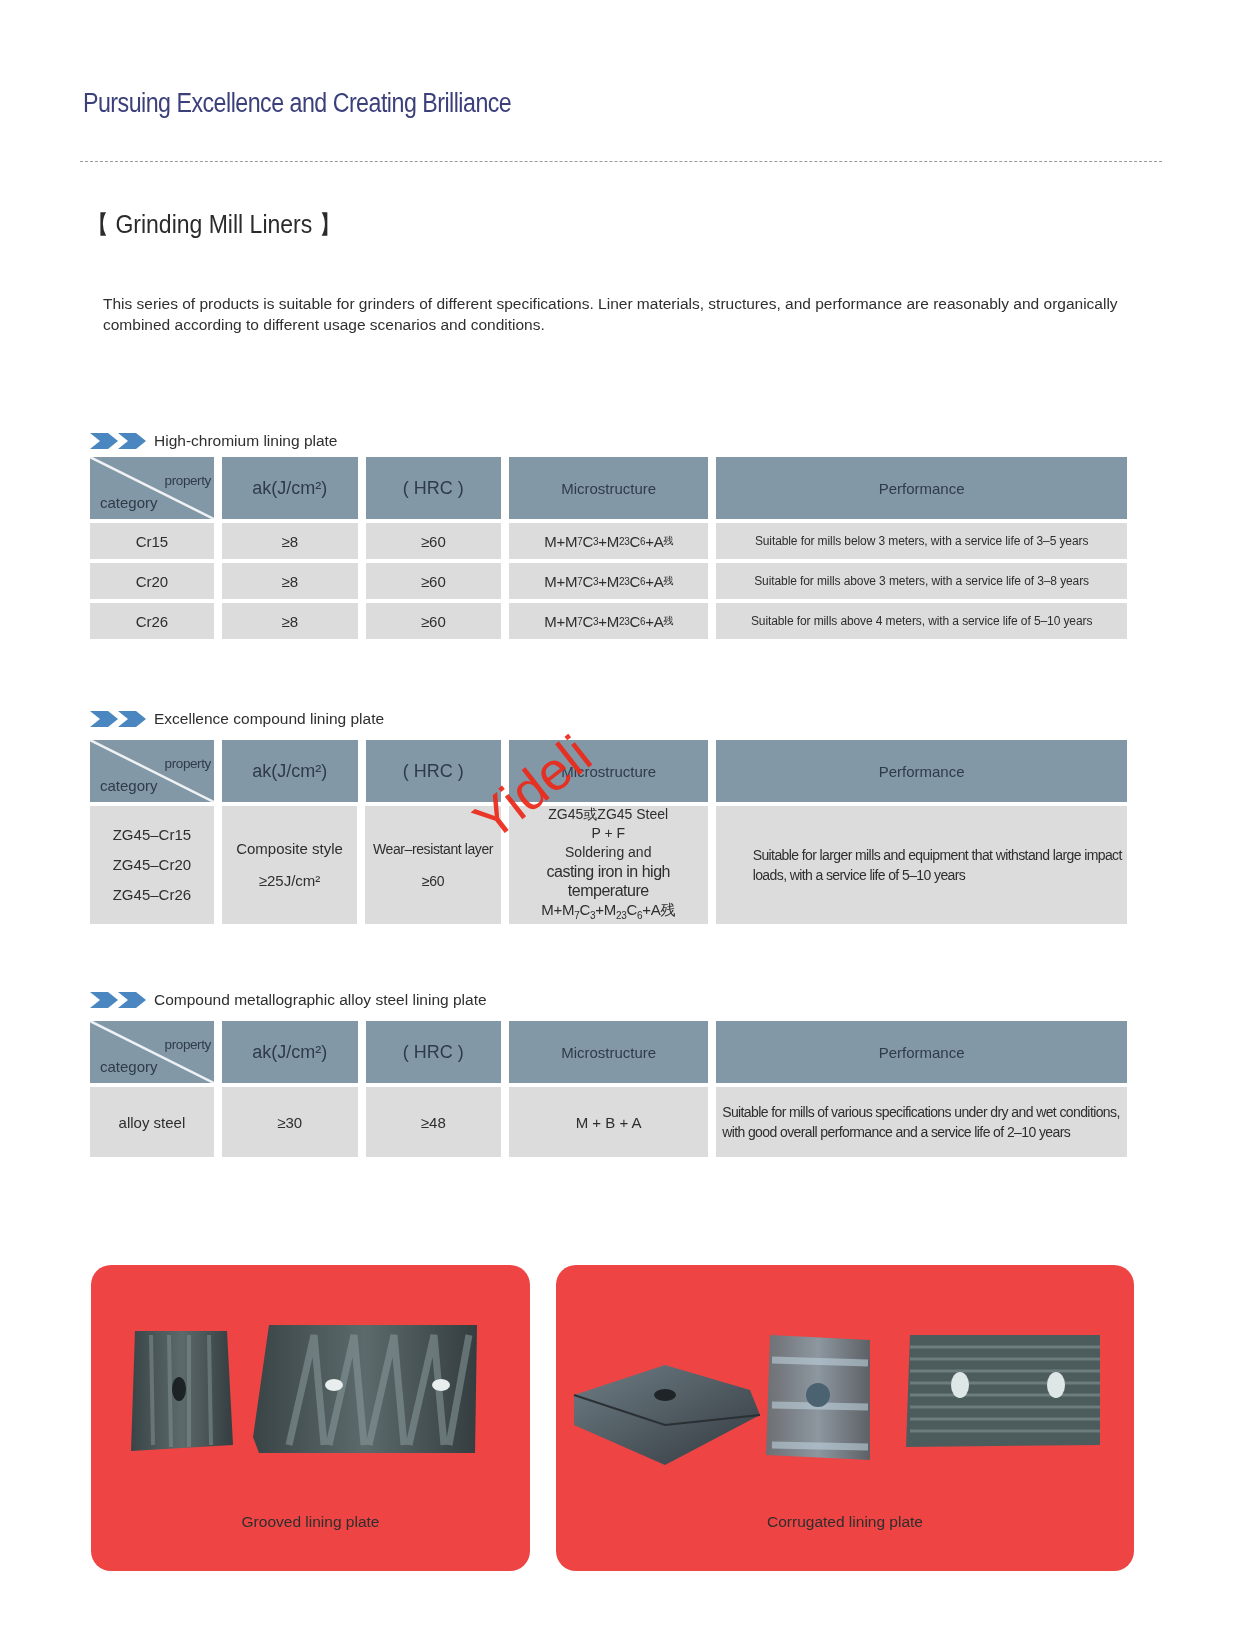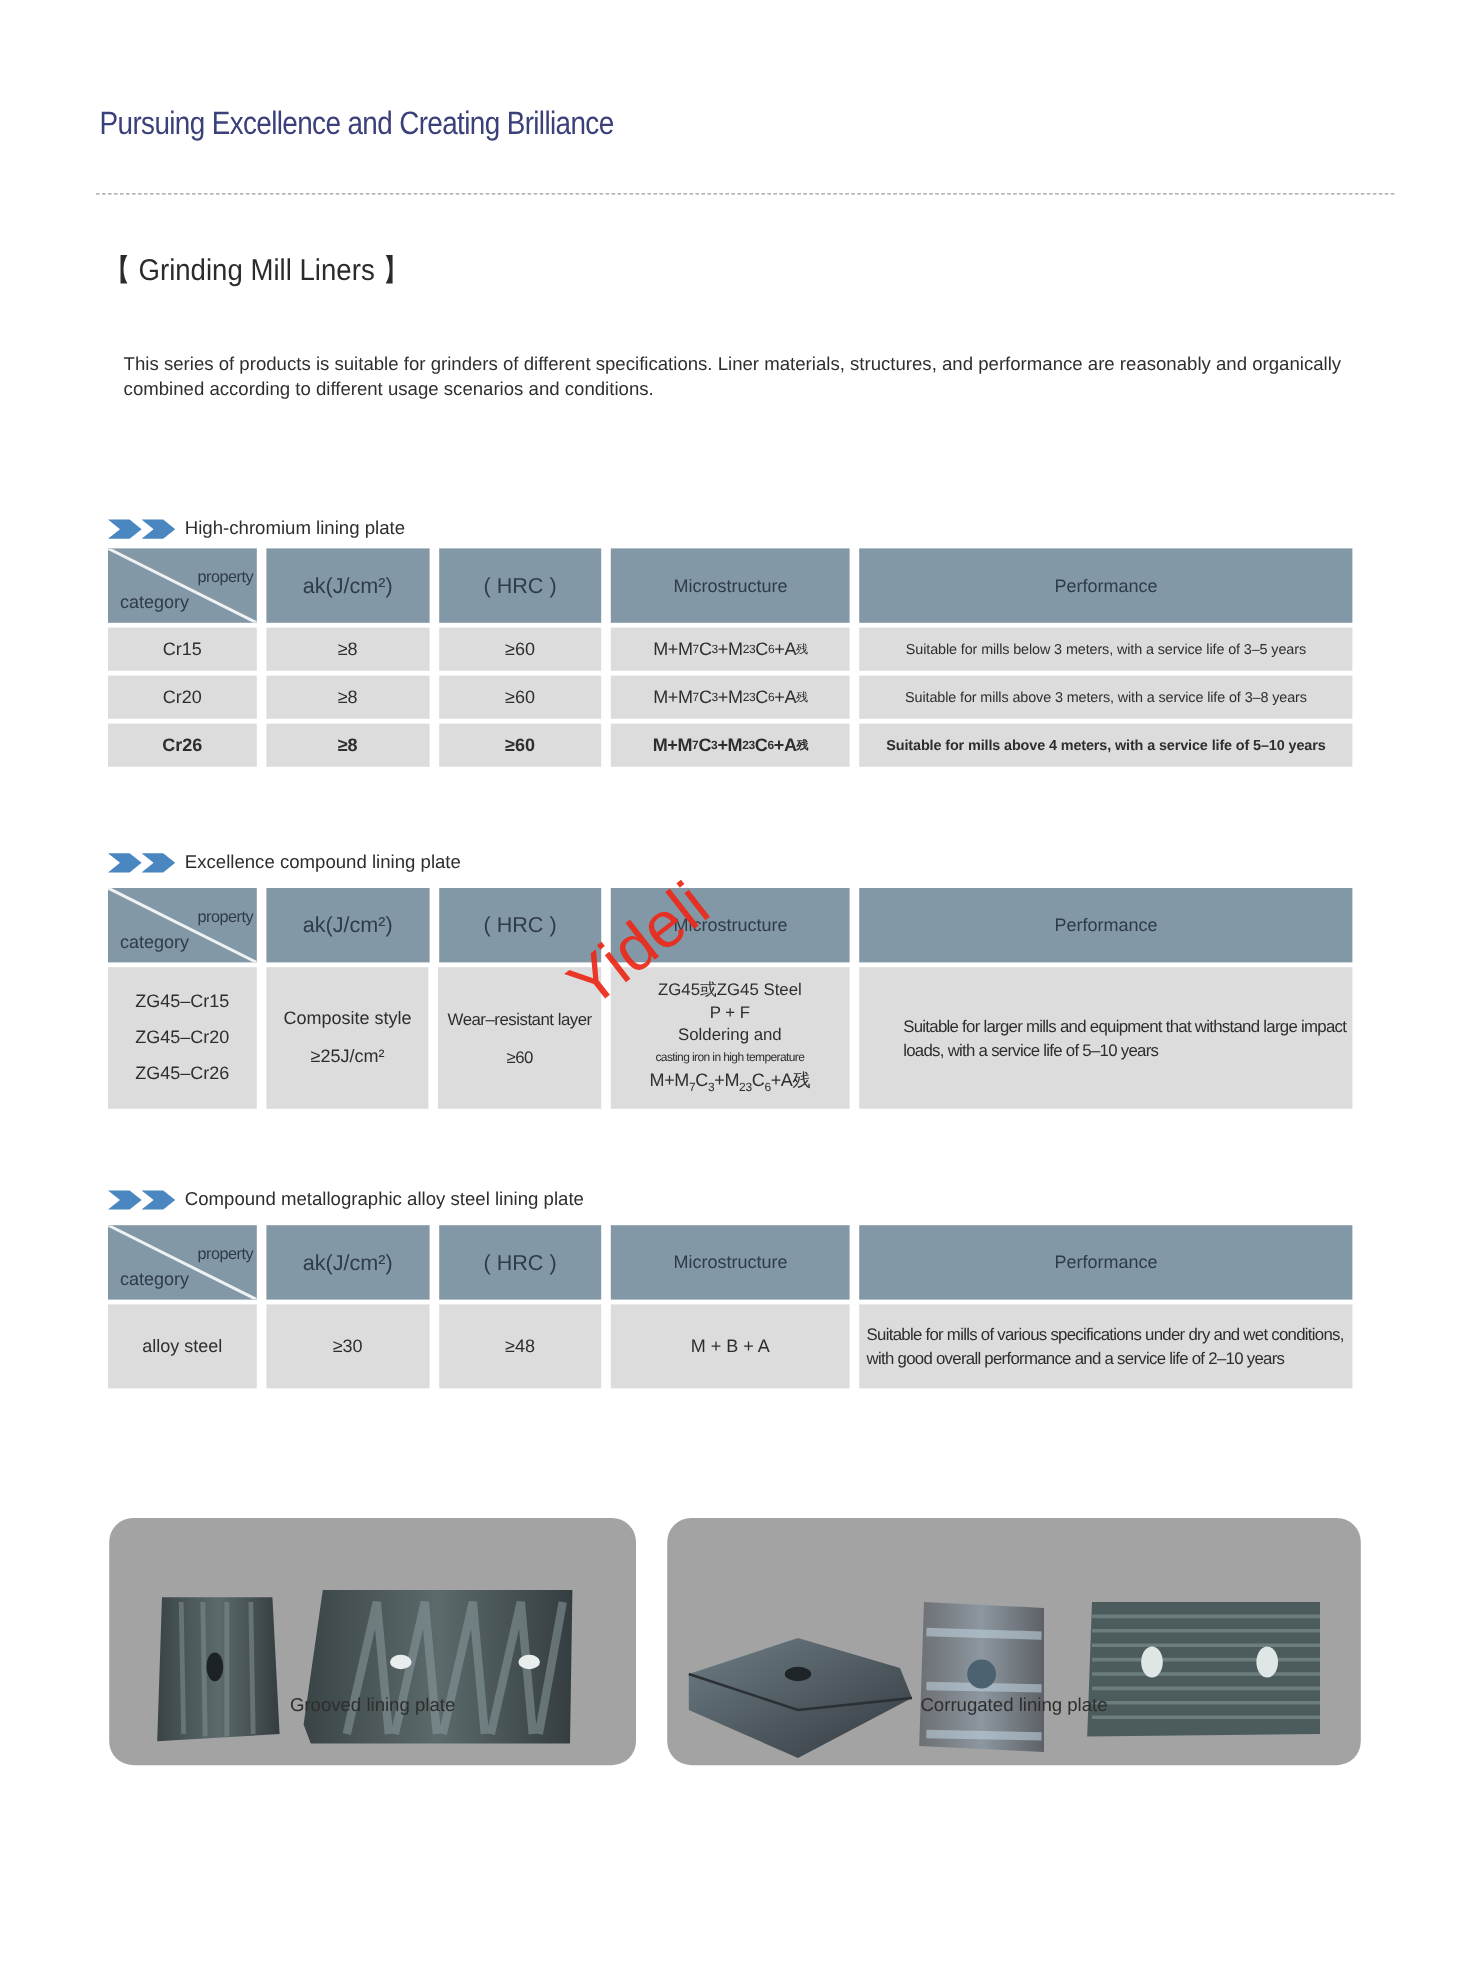--- a/index.html
+++ b/index.html
@@ -131,7 +131,7 @@
     <div class="cell c4 formula">M+M<sub>7</sub>C<sub>3</sub>+M<sub>23</sub>C<sub>6</sub>+A<sub>残</sub></div>
     <div class="cell c5 perf-small">Suitable for mills above 3 meters, with a service life of 3–8 years</div>
   </div>
-  <div class="row body" style="height:36px;font-weight:bold;">
+  <div class="row body" style="height:36px;">
     <div class="cell c1">Cr26</div>
     <div class="cell c2">≥8</div>
     <div class="cell c3">≥60</div>

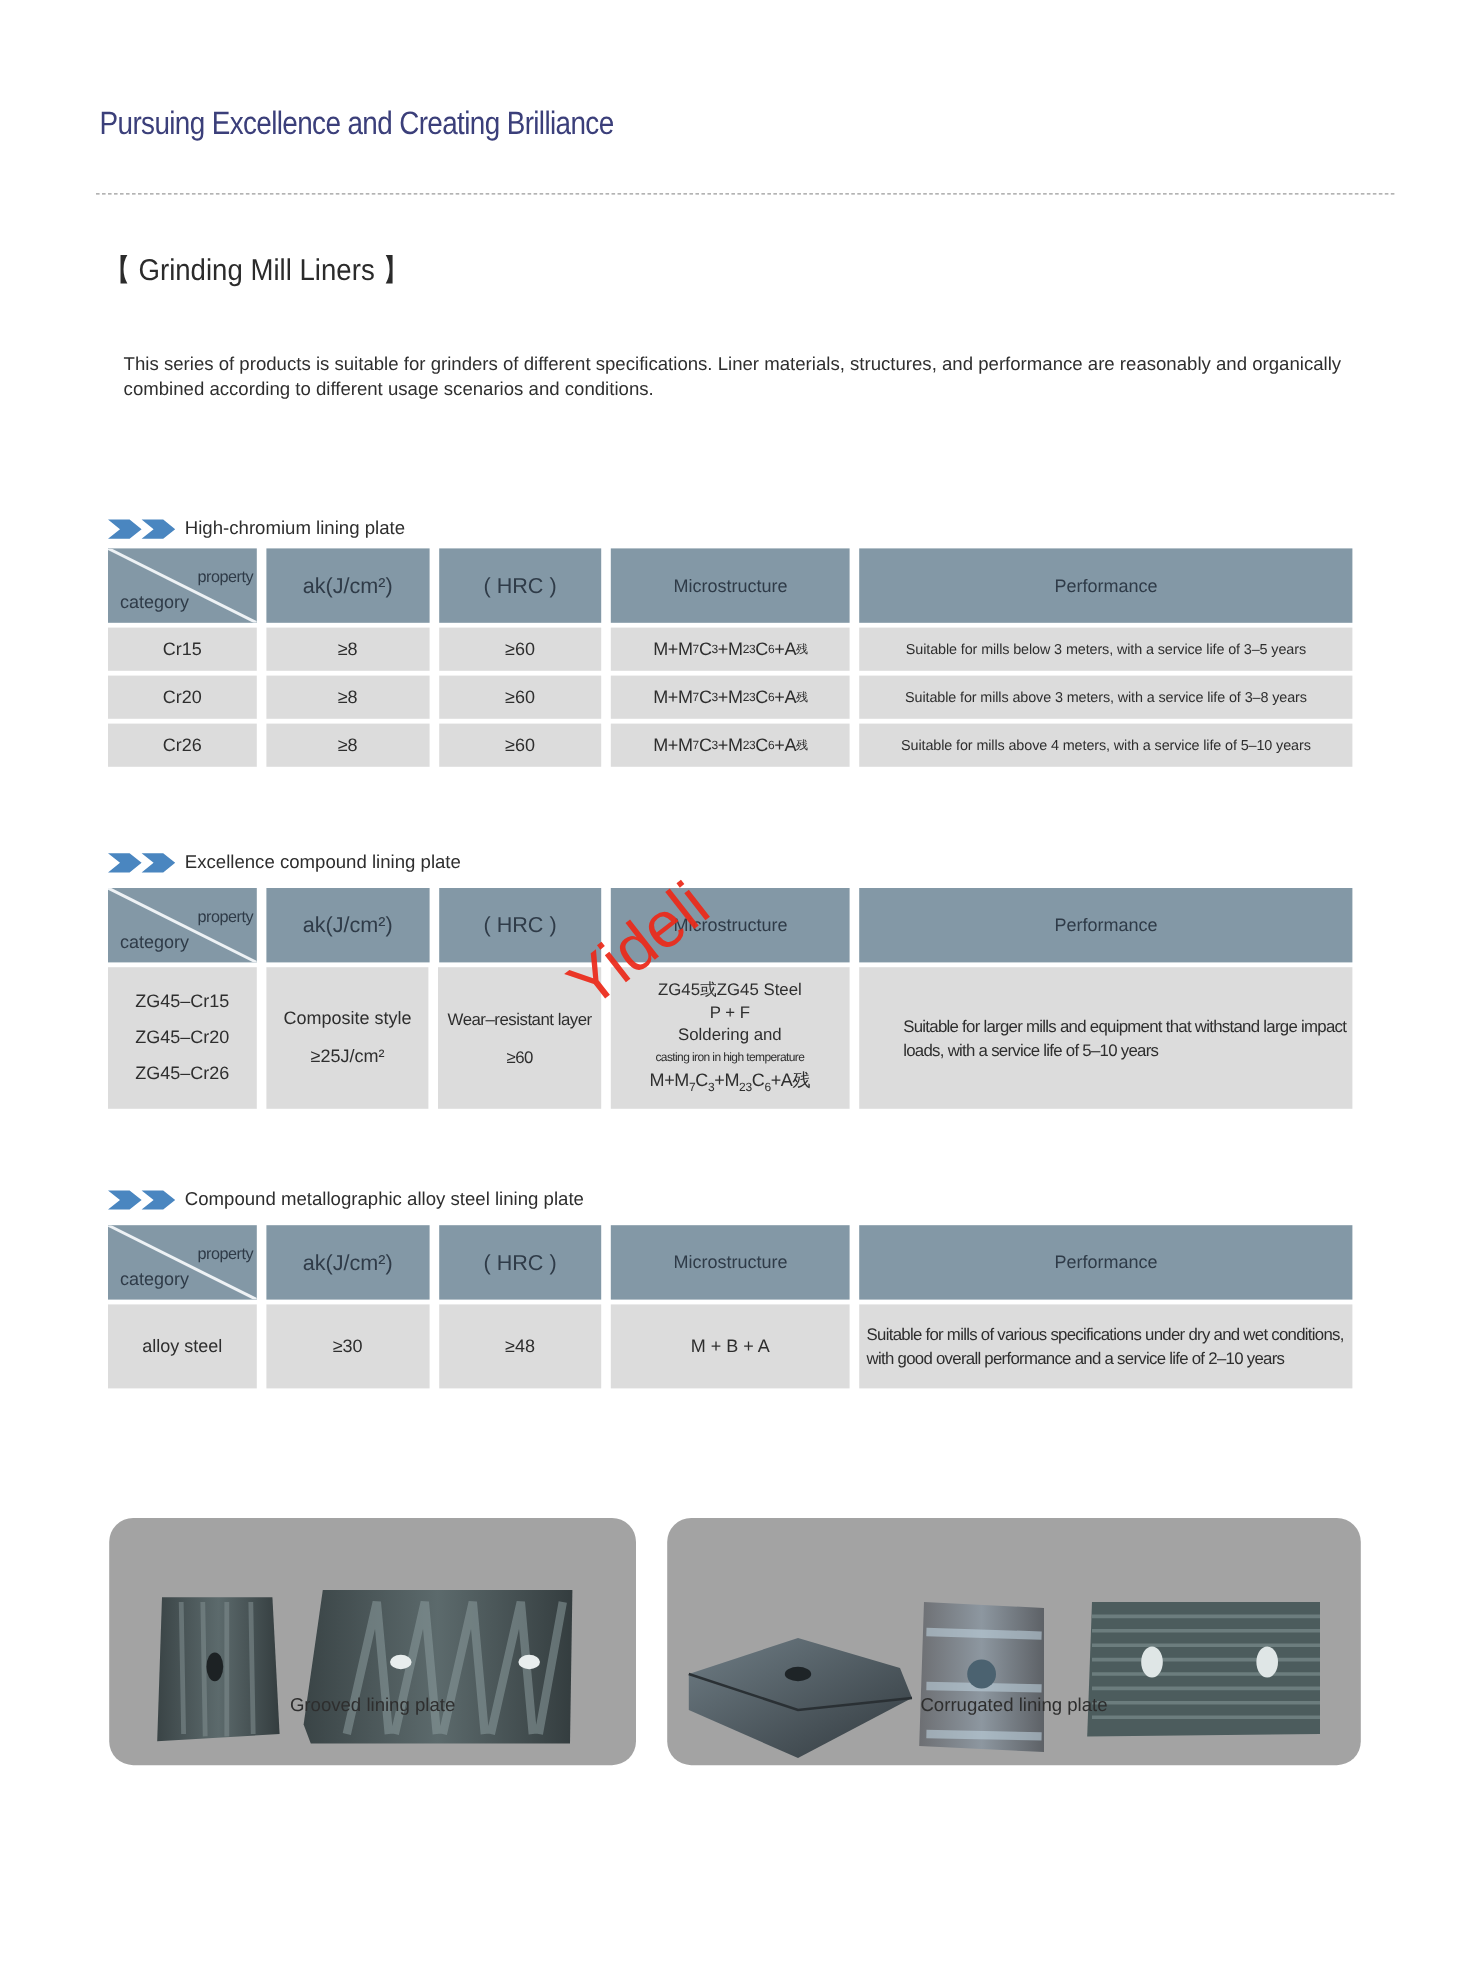--- a/index.html
+++ b/index.html
@@ -65,7 +65,7 @@
   .stack { flex-direction: column; line-height: 30px; }
   .stack2 { flex-direction: column; line-height: 32px; }
   .micro-stack { flex-direction: column; line-height: 19px; font-size: 14px; }
-  .micro-stack .small { font-size: 10px; letter-spacing: -0.5px; }
+  .micro-stack .small { font-size: 16px; letter-spacing: -0.5px; }
 
   .watermark {
     position: absolute; left: 500px; top: 790px;

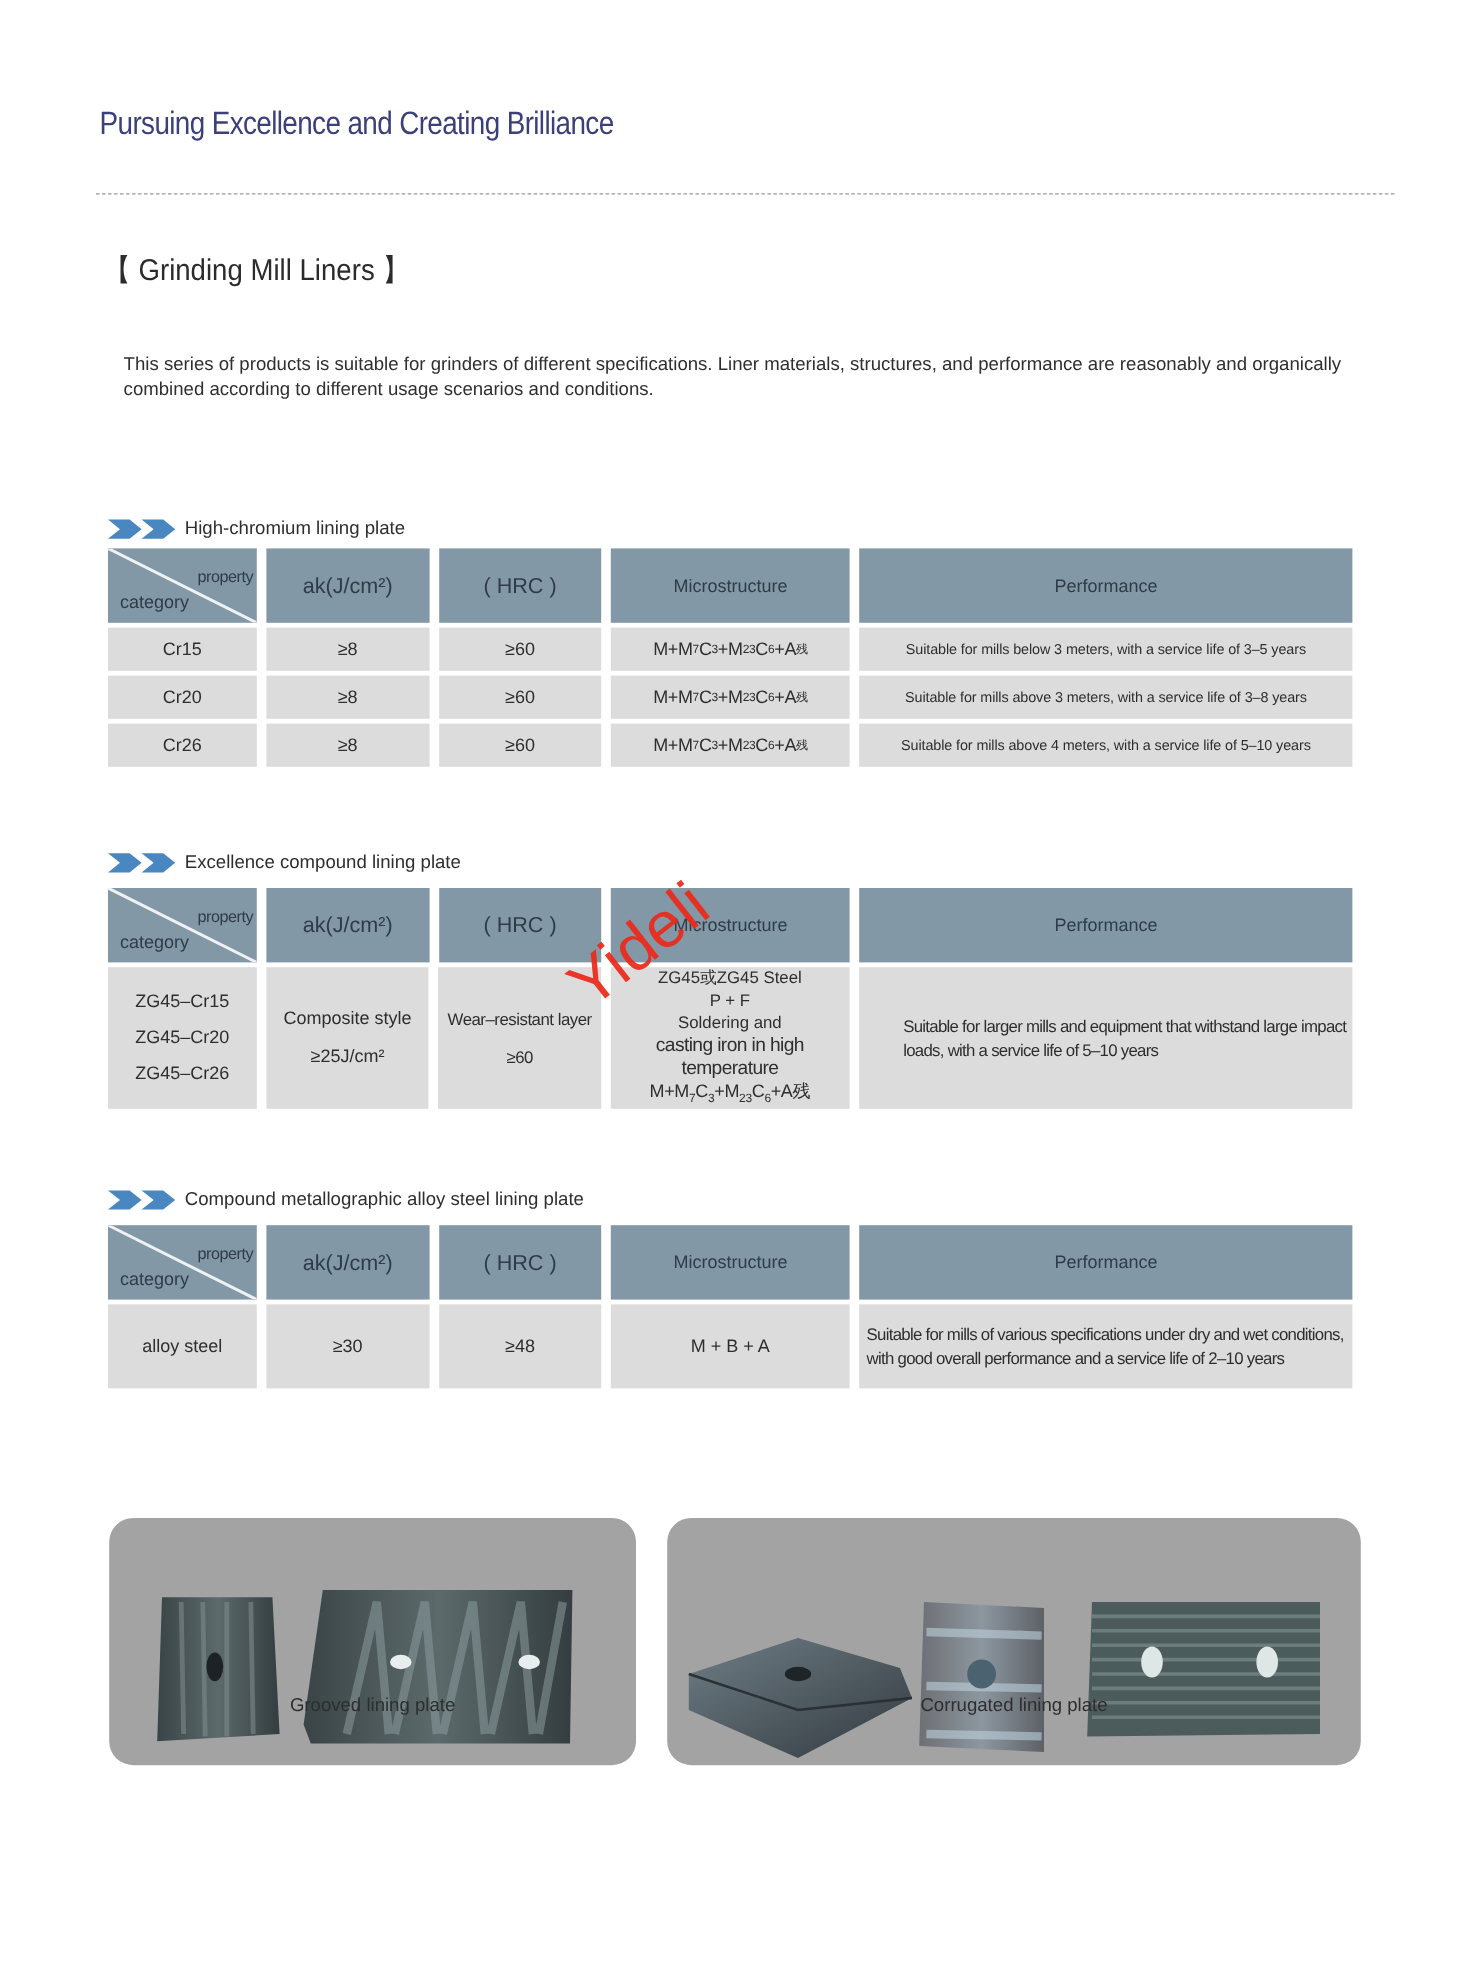--- a/index.html
+++ b/index.html
@@ -75,7 +75,7 @@
   }
 
   .photo-card {
-    position: absolute; top: 1265px; height: 206px; background: #a3a3a3;
+    position: absolute; top: 1265px; height: 306px; background: #ef4444;
     border-radius: 20px;
   }
   .photo-card .caption {

